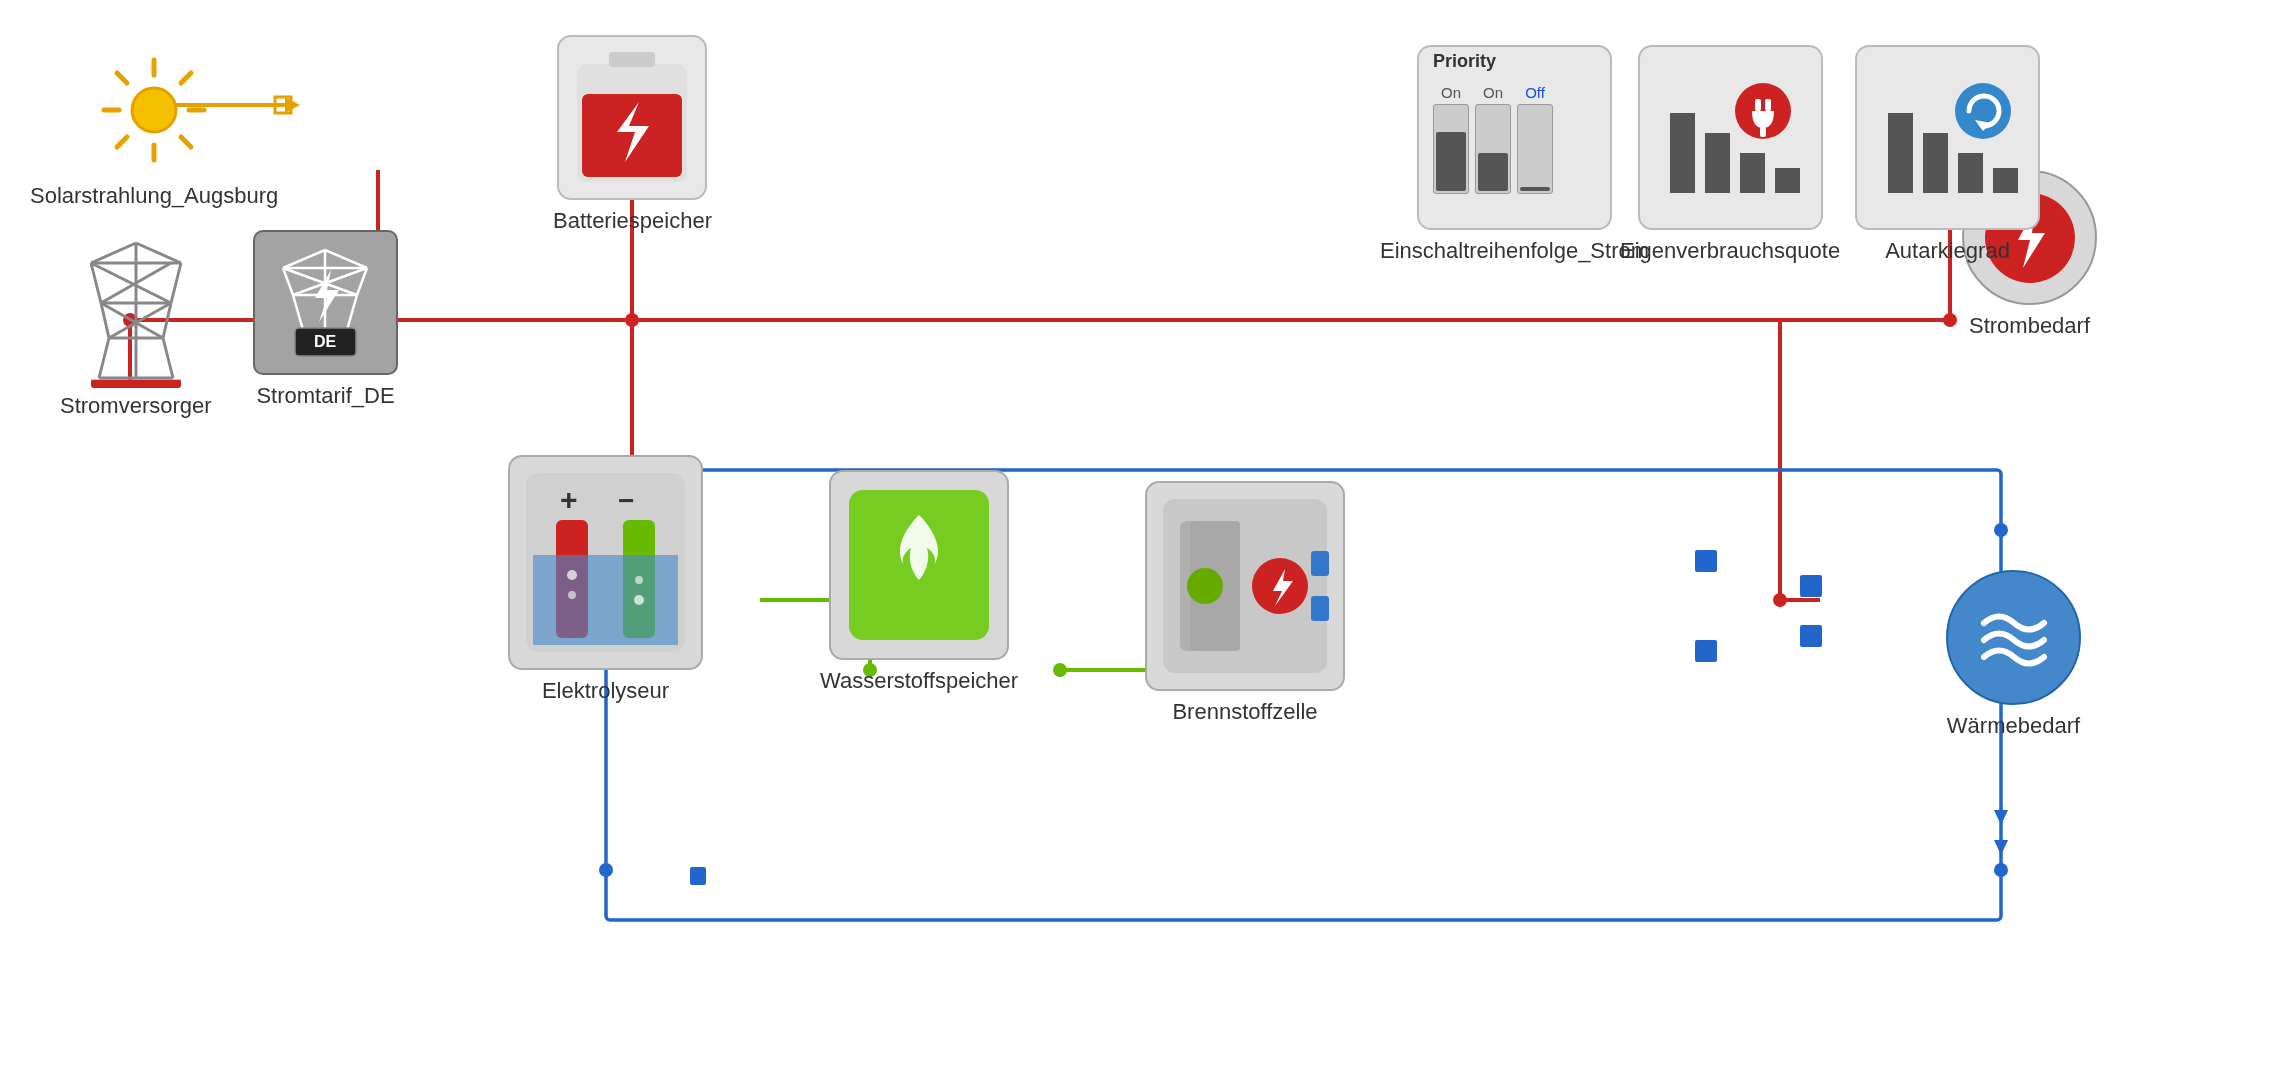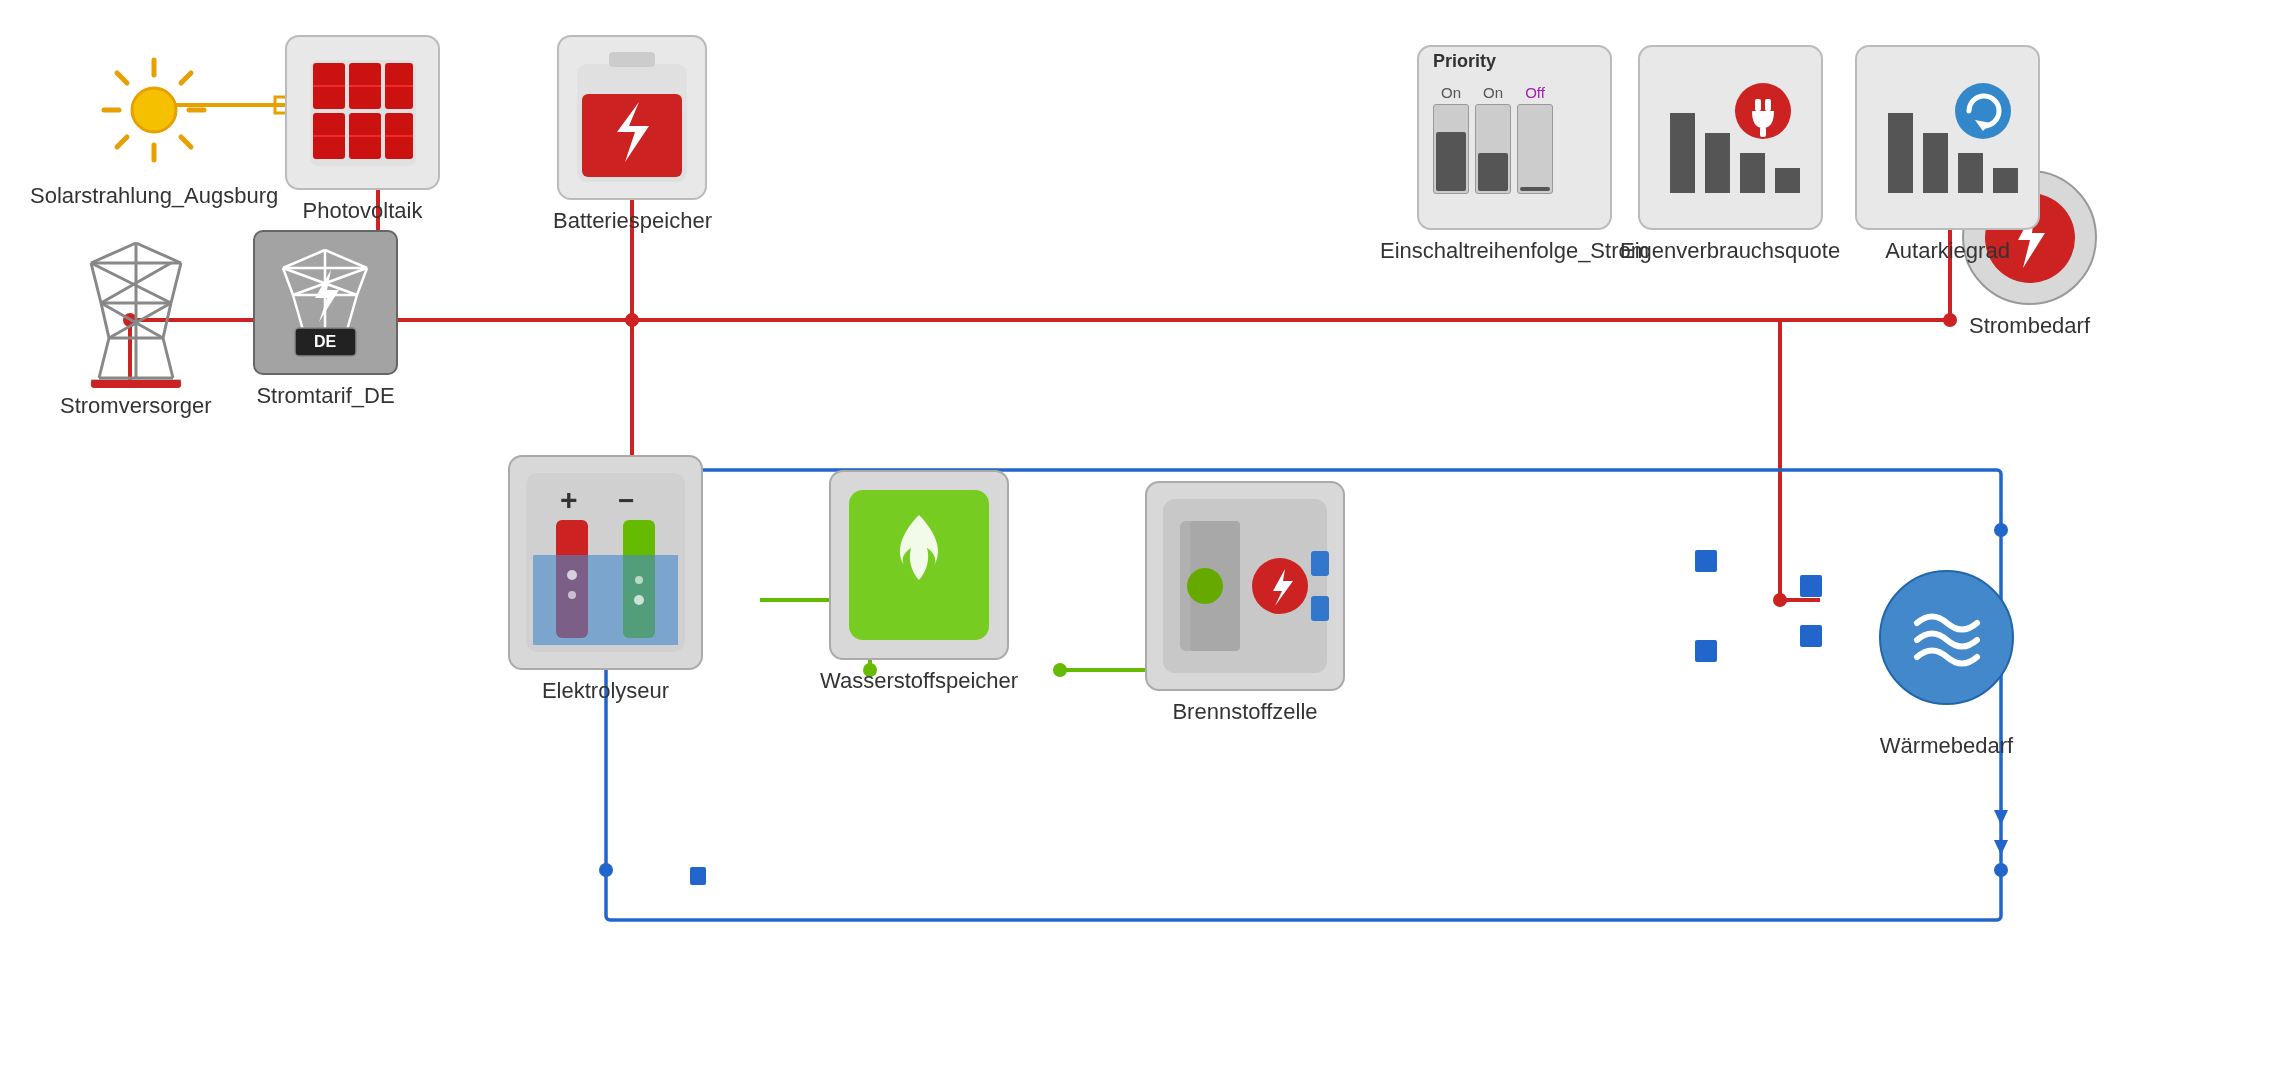--- a/index.html
+++ b/index.html
@@ -433,7 +433,7 @@
         </div>
 
         <div style="display:flex; flex-direction:column; align-items:center; gap:3px;">
-          <span style="font-size:15px; color:#a21caf;">Off</span>
+          <span style="font-size:15px; color:#1d4ed8;">Off</span>
           <div style="width:36px; height:90px; background:#ccc; border:1.5px solid #999; border-radius:3px; display:flex; flex-direction:column; justify-content:flex-end; padding:2px;">
             <div style="width:100%; height:5%; background:#555; border-radius:2px;"></div>
           </div>

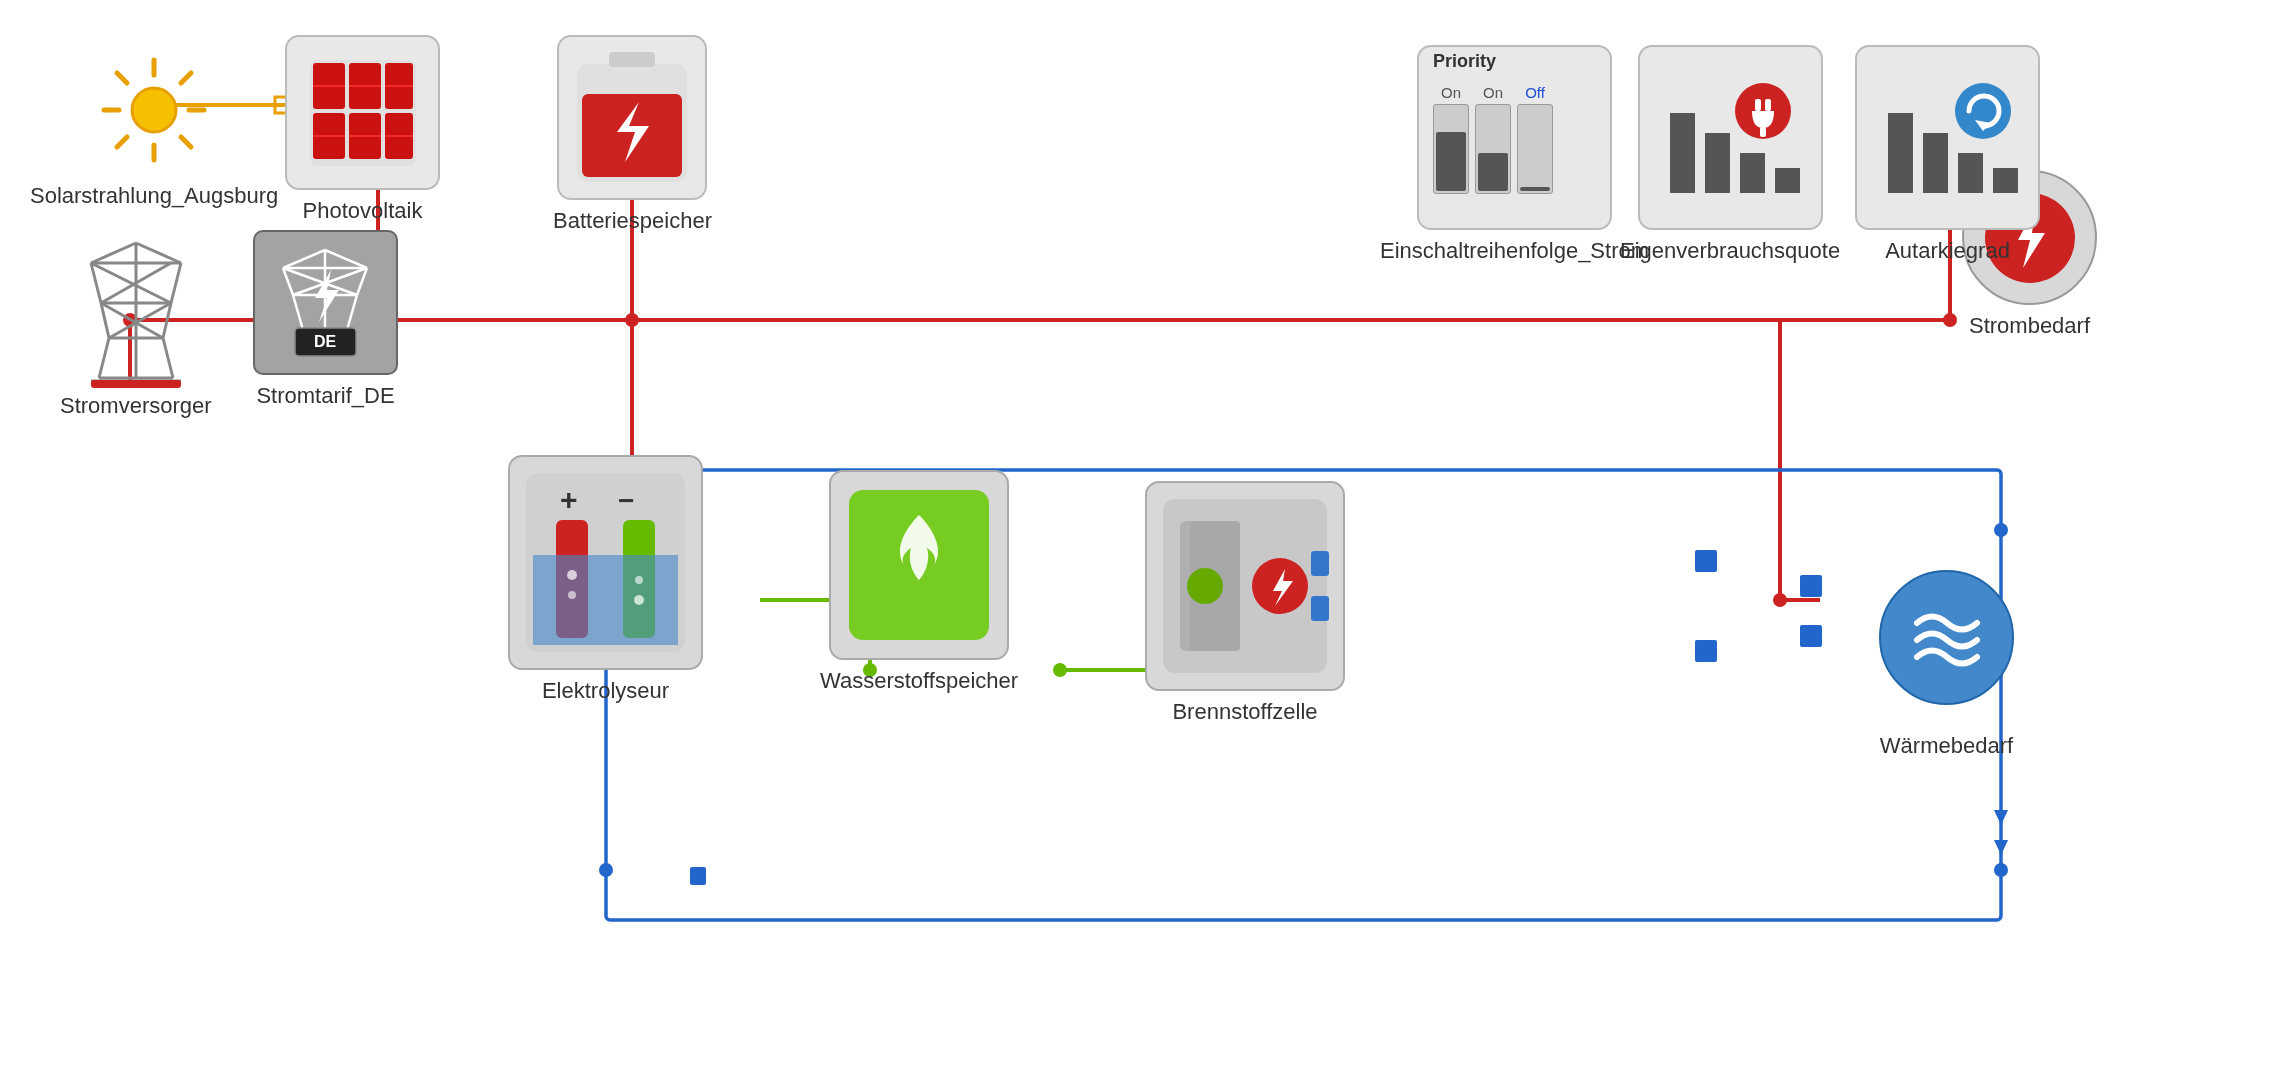--- a/index.html
+++ b/index.html
@@ -225,29 +225,6 @@
     <div class="node-label">Solarstrahlung_Augsburg</div>
   </div>
 
-  <div class="node solar-node" style="left:285px; top:35px;">
-    <div class="node-box">
-      <svg width="130" height="130" viewBox="0 0 130 130" xmlns="http://www.w3.org/2000/svg">
-
-        <rect x="12" y="12" width="106" height="106" rx="8" fill="#e0e0e0"></rect>
-
-        <rect x="15" y="15" width="32" height="46" rx="3" fill="#cc1111"></rect>
-        <rect x="51" y="15" width="32" height="46" rx="3" fill="#cc1111"></rect>
-        <rect x="87" y="15" width="28" height="46" rx="3" fill="#cc1111"></rect>
-        <rect x="15" y="65" width="32" height="46" rx="3" fill="#cc1111"></rect>
-        <rect x="51" y="65" width="32" height="46" rx="3" fill="#cc1111"></rect>
-        <rect x="87" y="65" width="28" height="46" rx="3" fill="#cc1111"></rect>
-
-        <line x1="15" y1="38" x2="47" y2="38" stroke="#ff3333" stroke-width="1.5"></line>
-        <line x1="51" y1="38" x2="83" y2="38" stroke="#ff3333" stroke-width="1.5"></line>
-        <line x1="87" y1="38" x2="115" y2="38" stroke="#ff3333" stroke-width="1.5"></line>
-        <line x1="15" y1="88" x2="47" y2="88" stroke="#ff3333" stroke-width="1.5"></line>
-        <line x1="51" y1="88" x2="83" y2="88" stroke="#ff3333" stroke-width="1.5"></line>
-        <line x1="87" y1="88" x2="115" y2="88" stroke="#ff3333" stroke-width="1.5"></line>
-      </svg>
-    </div>
-    <div class="node-label">Photovoltaik</div>
-  </div>
 
   <div class="node battery-node" style="left:553px; top:35px;">
     <div class="node-box">

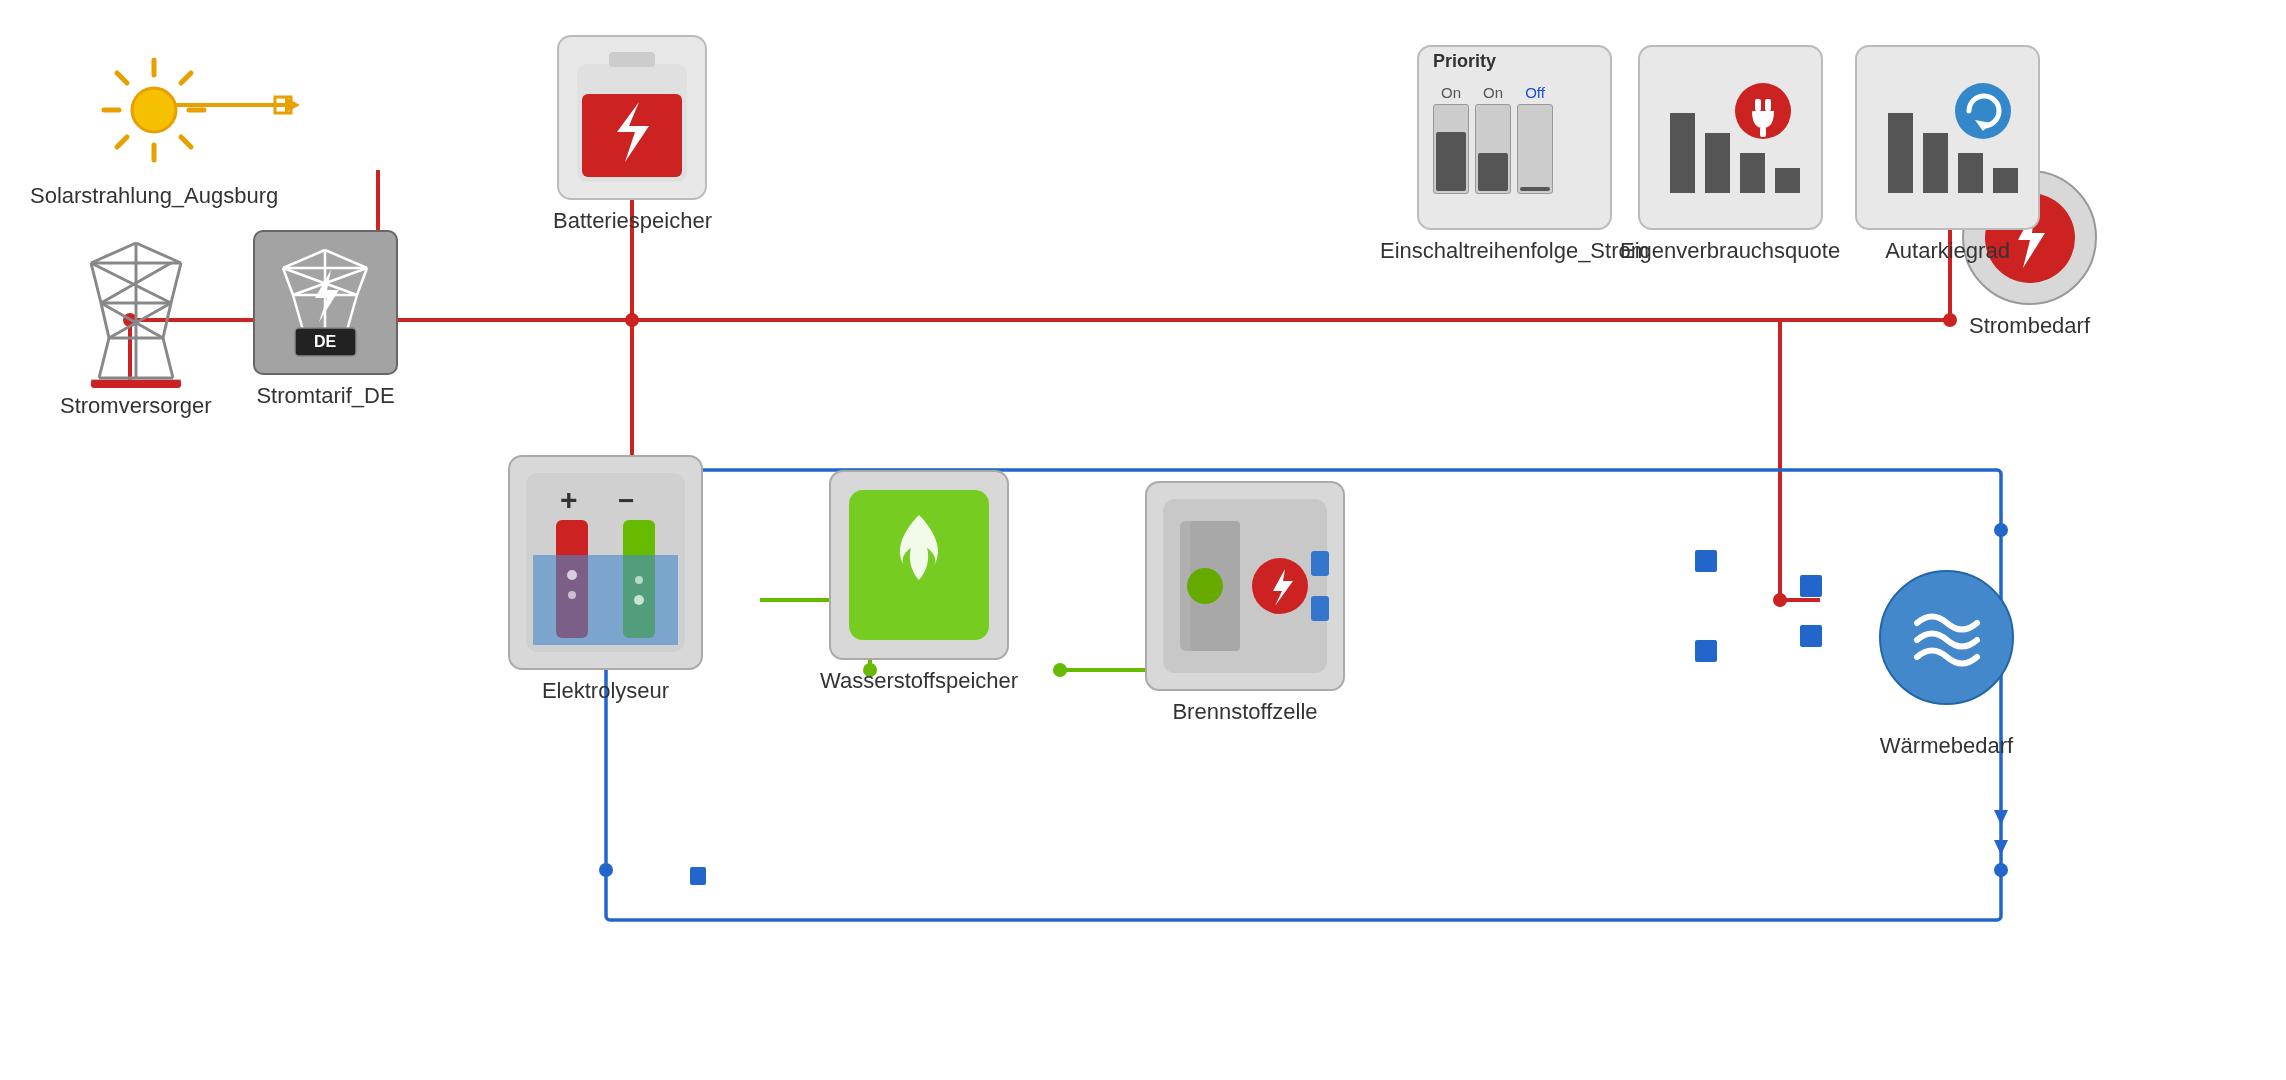--- a/index.html
+++ b/index.html
@@ -378,7 +378,7 @@
     <div class="node-label">Strombedarf</div>
   </div>
 
-  <div class="node waerme-node" style="left:1879px; top:570px;gap:20px;">
+  <div class="node waerme-node" style="left:1946px; top:570px;">
     <div class="node-box" style="border-radius:50%; background:#4488cc; border:2.5px solid #2266aa; width:135px; height:135px;">
       <svg width="100" height="100" viewBox="0 0 100 100">
 

